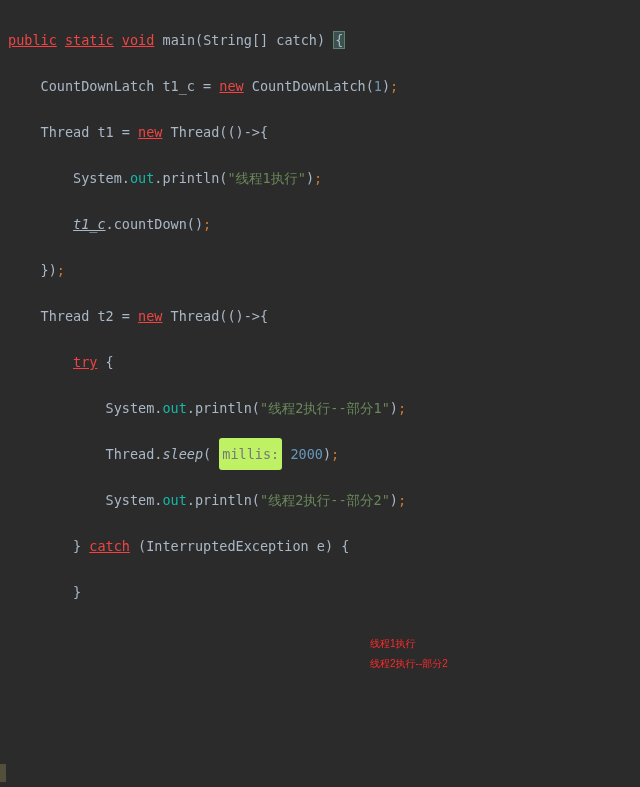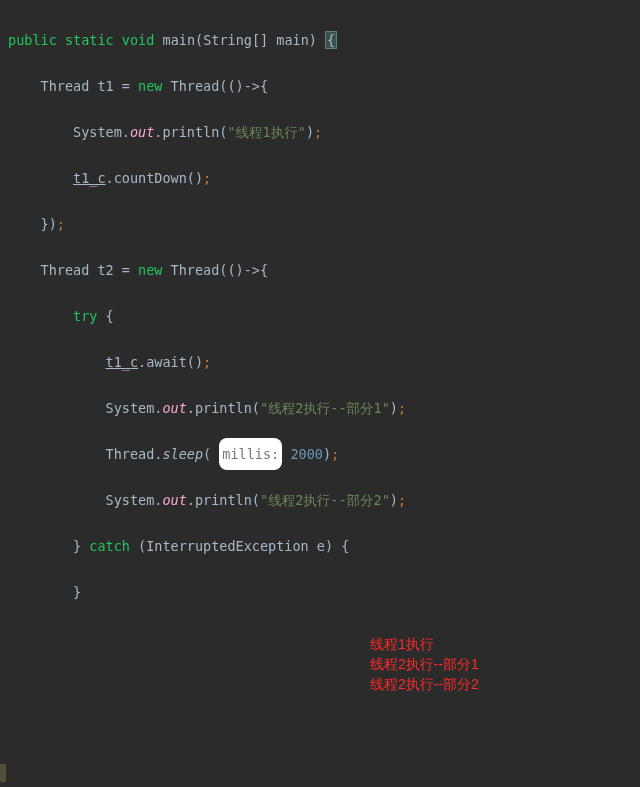--- a/index.html
+++ b/index.html
@@ -19,7 +19,7 @@
     padding: 6px 0 0 8px;
     white-space: pre;
   }
-  .kw { color: #22c55e; }
+  .kw { color: #ef4444; text-decoration: underline; }
   .str { color: #6a8759; }
   .num { color: #6897bb; }
   .static-field { color: #f9a8d4; font-style: italic; }

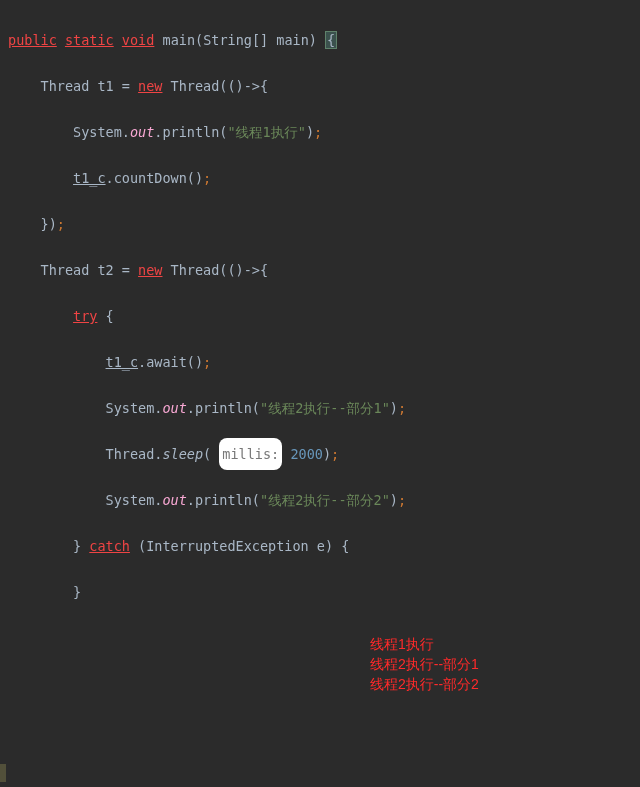--- a/index.html
+++ b/index.html
@@ -61,7 +61,7 @@
 <body>
 
 <div class="code-area">
-<div><span class="kw">public</span> <span class="kw">static</span> <span class="kw">void</span> <span>main</span>(<span>String</span><span>[] main)</span> <span class="brace-hl">{</span></div>
+<div><span class="kw">public</span> <span class="kw">static</span> <span class="kw">void</span> <span>main</span>(<span>String</span><span>[] catch)</span> <span class="brace-hl">{</span></div>
 <div>    <span>Thread</span><span> t1 = </span><span class="kw">new</span><span> Thread(()-&gt;{</span></div>
 <div>        <span>System.</span><span class="static-field">out</span><span>.println(</span><span class="str">"线程1执行"</span>)<span class="semi">;</span></div>
 <div>        <span class="under">t1_c</span><span>.countDown()</span><span class="semi">;</span></div>

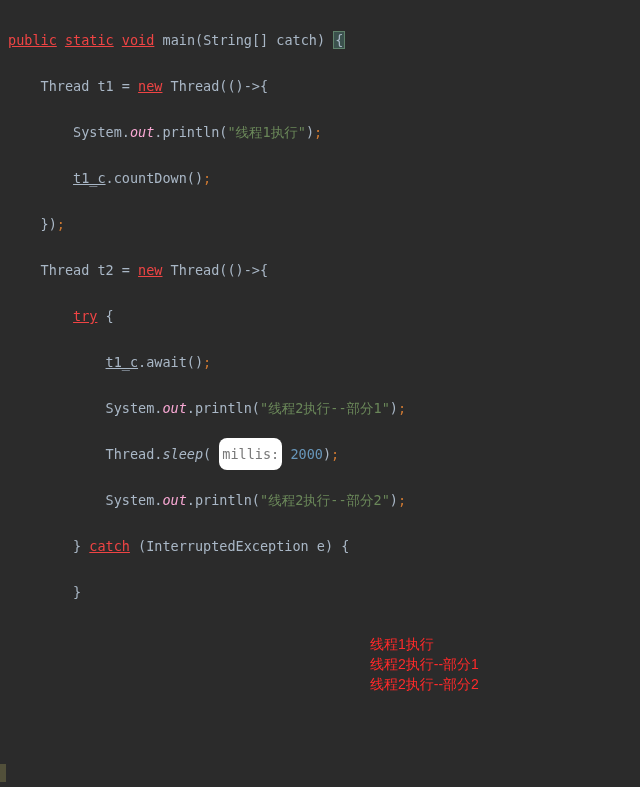--- a/index.html
+++ b/index.html
@@ -62,6 +62,7 @@
 
 <div class="code-area">
 <div><span class="kw">public</span> <span class="kw">static</span> <span class="kw">void</span> <span>main</span>(<span>String</span><span>[] catch)</span> <span class="brace-hl">{</span></div>
+<div>    <span>CountDownLatch</span><span> t1_c = </span><span class="kw">new</span><span> CountDownLatch(</span><span class="num">1</span>)<span class="semi">;</span></div>
 <div>    <span>Thread</span><span> t1 = </span><span class="kw">new</span><span> Thread(()-&gt;{</span></div>
 <div>        <span>System.</span><span class="static-field">out</span><span>.println(</span><span class="str">"线程1执行"</span>)<span class="semi">;</span></div>
 <div>        <span class="under">t1_c</span><span>.countDown()</span><span class="semi">;</span></div>

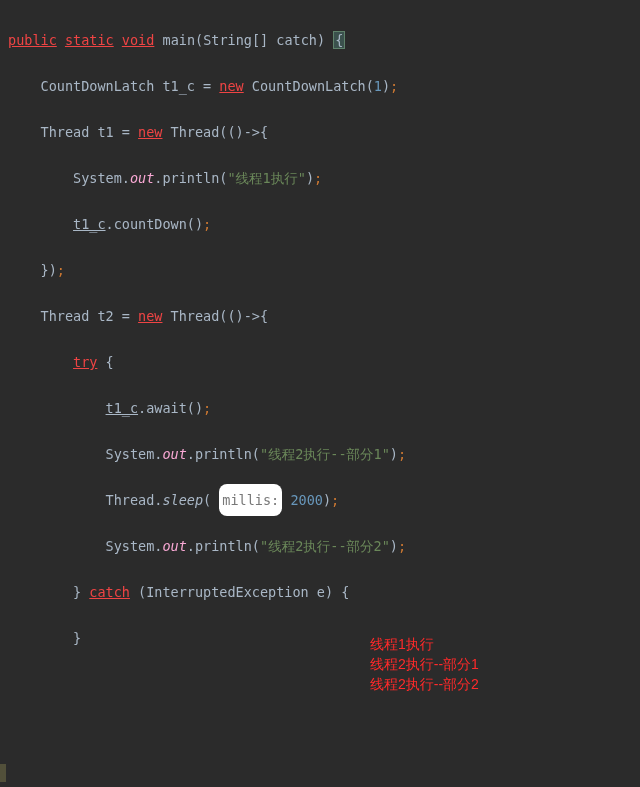--- a/index.html
+++ b/index.html
@@ -22,7 +22,7 @@
   .kw { color: #ef4444; text-decoration: underline; }
   .str { color: #6a8759; }
   .num { color: #6897bb; }
-  .static-field { color: #f9a8d4; font-style: italic; }
+  .static-field { color: #14b8a6; }
   .static-method { font-style: italic; }
   .under { text-decoration: underline; }
   .param-hint { 

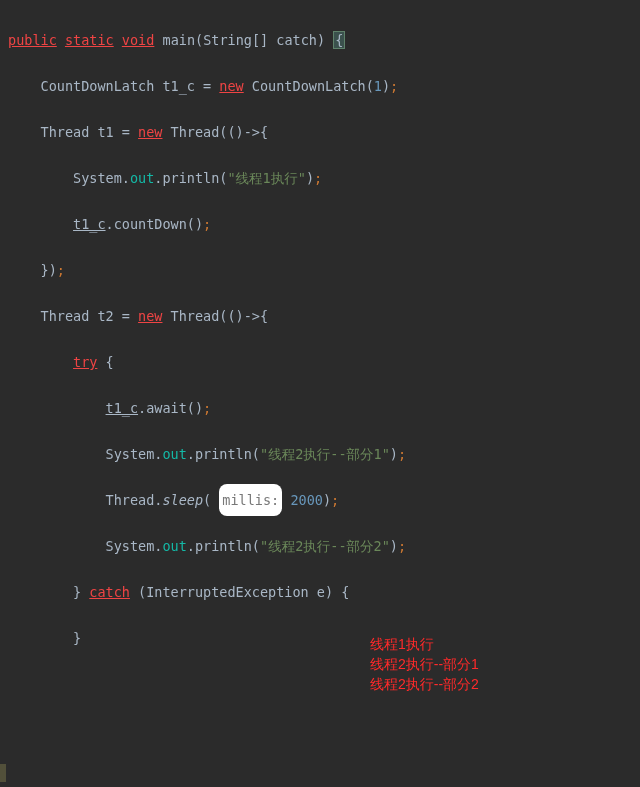--- a/index.html
+++ b/index.html
@@ -24,7 +24,7 @@
   .num { color: #6897bb; }
   .static-field { color: #14b8a6; }
   .static-method { font-style: italic; }
-  .under { text-decoration: underline; }
+  .under { text-decoration: underline; font-style: italic; }
   .param-hint { 
     color: #787878; 
     background: #ffffff;

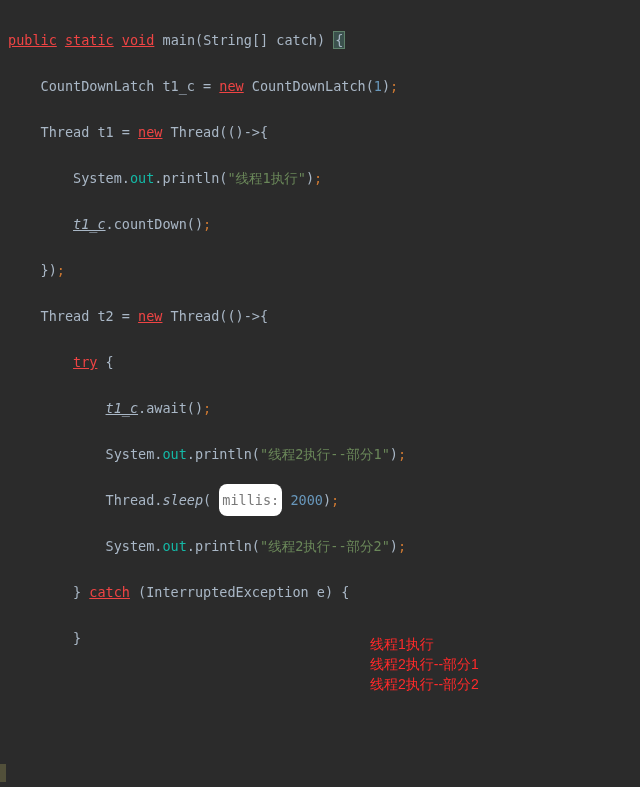--- a/index.html
+++ b/index.html
@@ -69,7 +69,6 @@
 <div>    })<span class="semi">;</span></div>
 <div>    <span>Thread</span><span> t2 = </span><span class="kw">new</span><span> Thread(()-&gt;{</span></div>
 <div>        <span class="kw">try</span> {</div>
-<div>            <span class="under">t1_c</span><span>.await()</span><span class="semi">;</span></div>
 <div>            <span>System.</span><span class="static-field">out</span><span>.println(</span><span class="str">"线程2执行--部分1"</span>)<span class="semi">;</span></div>
 <div>            Thread.<span class="static-method">sleep</span>( <span class="param-hint">millis:</span><span class="num"> 2000</span>)<span class="semi">;</span></div>
 <div>            <span>System.</span><span class="static-field">out</span><span>.println(</span><span class="str">"线程2执行--部分2"</span>)<span class="semi">;</span></div>

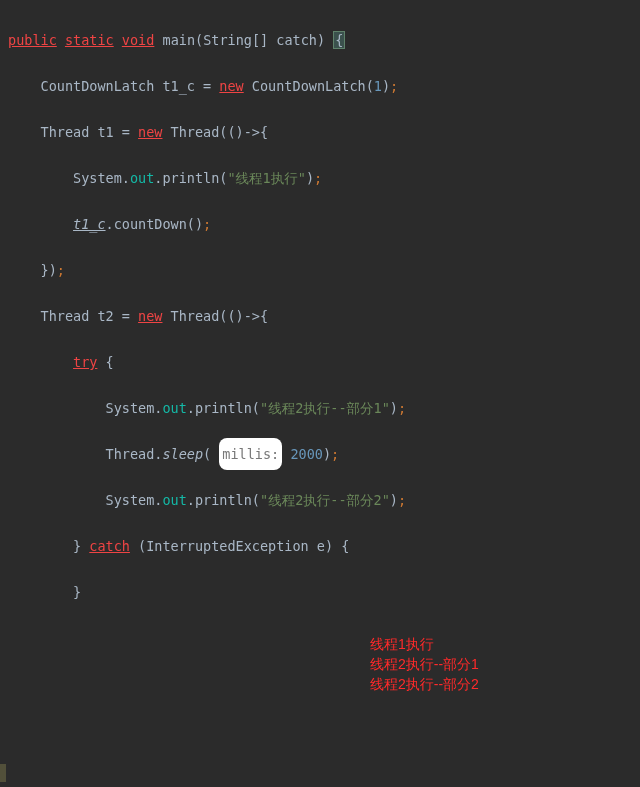--- a/index.html
+++ b/index.html
@@ -27,9 +27,9 @@
   .under { text-decoration: underline; font-style: italic; }
   .param-hint { 
     color: #787878; 
-    background: #ffffff;
+    background: #bef264;
     padding: 8px 3px;
-    border-radius: 8px;
+    border-radius: 3px;
     font-style: normal;
   }
   .semi { color: #cc7832; }

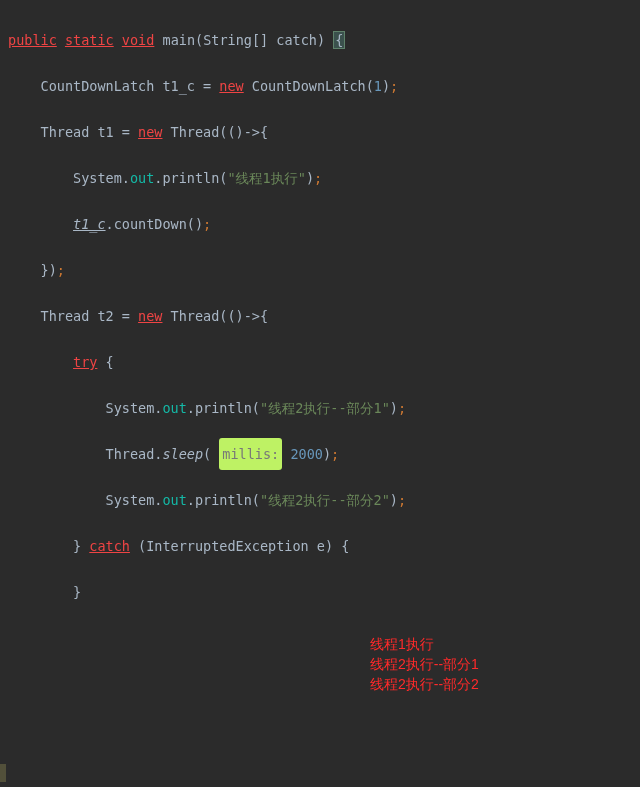--- a/index.html
+++ b/index.html
@@ -52,7 +52,7 @@
     top: 634px;
     color: #ff2a2a;
     font-family: "SimSun", "Microsoft YaHei", sans-serif;
-    font-size: 14px;
+    font-size: 10px;
     line-height: 20px;
     font-weight: normal;
   }

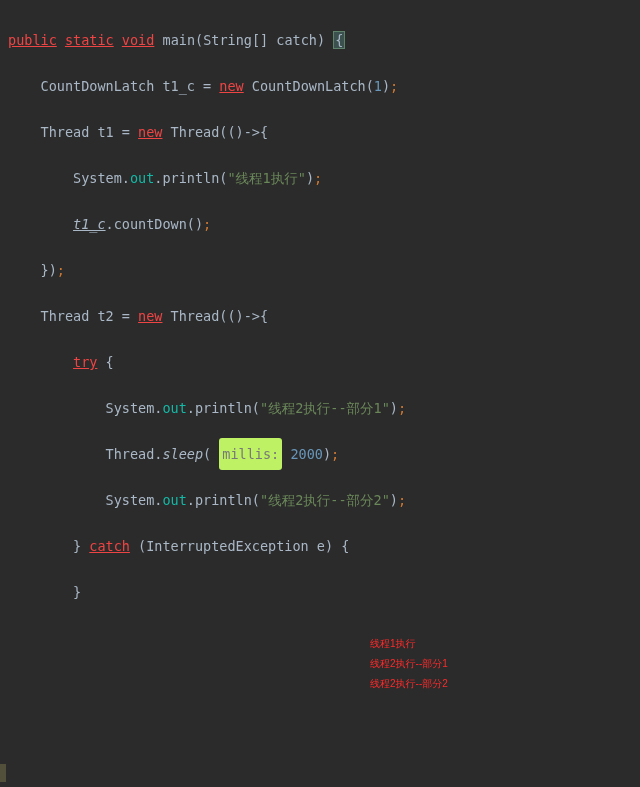--- a/index.html
+++ b/index.html
@@ -93,7 +93,6 @@
 
 <div class="output">
 <div>线程1执行</div>
-<div>线程2执行--部分1</div>
 <div>线程2执行--部分2</div>
 </div>
 

